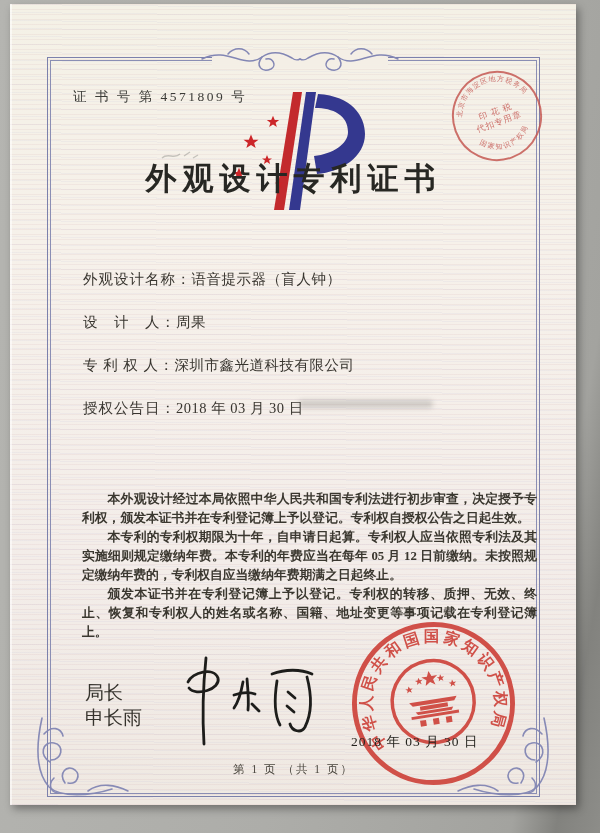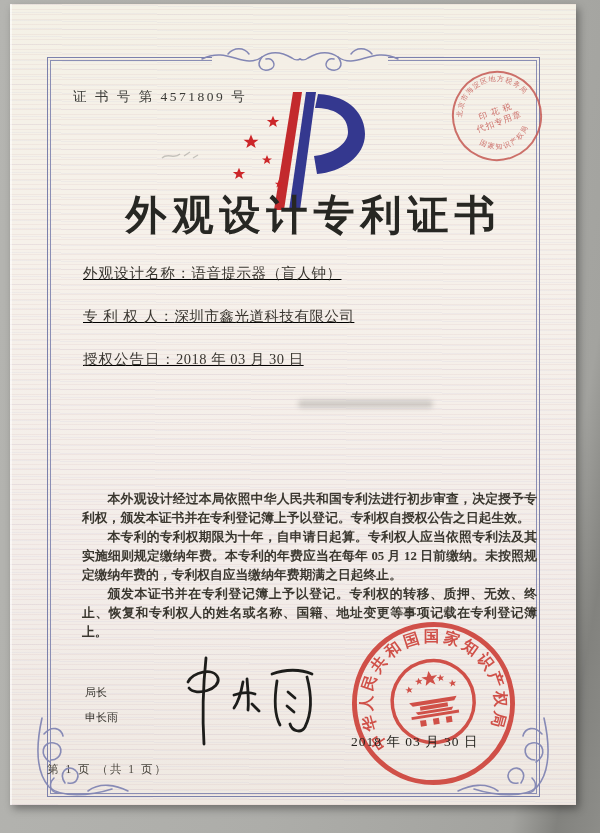--- a/index.html
+++ b/index.html
@@ -30,8 +30,8 @@
   }
   .logo { position:absolute; left:207px; top:80px; }
   .title {
-    position:absolute; left:37px; top:184px; width:493px; text-align:center;
-    font-size:41px; font-weight:600; color:#272723; letter-spacing:6px;margin-left:20px;
+    position:absolute; left:37px; top:154px; width:493px; text-align:center;
+    font-size:31px; font-weight:600; color:#272723; letter-spacing:6px;
   }
   .fields { position:absolute; left:73px; top:259px; width:440px;text-decoration:underline; }
   .fieldrow { line-height:20px; margin-bottom:23px; font-size:14.5px; color:#38352f; white-space:nowrap; }

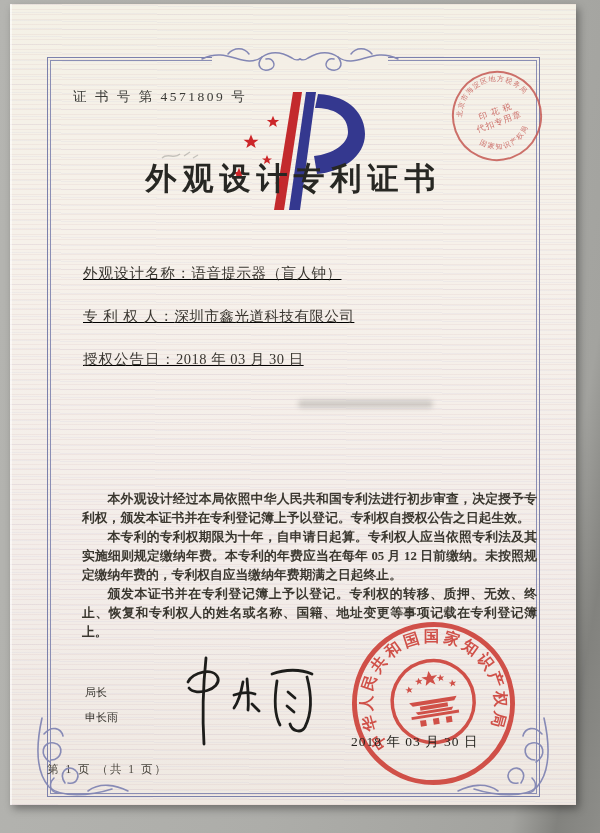--- a/index.html
+++ b/index.html
@@ -33,7 +33,7 @@
     position:absolute; left:37px; top:154px; width:493px; text-align:center;
     font-size:31px; font-weight:600; color:#272723; letter-spacing:6px;
   }
-  .fields { position:absolute; left:73px; top:259px; width:440px;text-decoration:underline; }
+  .fields { position:absolute; left:73px; top:265px; width:440px; }
   .fieldrow { line-height:20px; margin-bottom:23px; font-size:14.5px; color:#38352f; white-space:nowrap; }
   .fieldrow .lbl { letter-spacing:1px; }
   .fieldrow .val { letter-spacing:0.5px; }

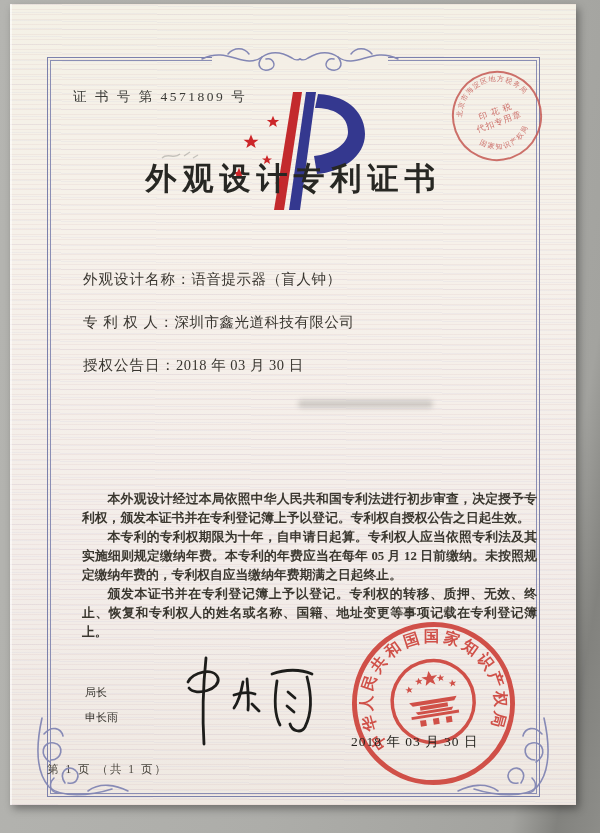--- a/index.html
+++ b/index.html
@@ -136,6 +136,9 @@
   <div class="fields">
     <div class="fieldrow">
       <span class="lbl">外观设计名称：</span><span class="val">语音提示器（盲人钟）</span>
+    </div>
+    <div class="fieldrow">
+      <span class="lbl">设　计　人：</span><span class="val">周果</span>
     </div>
     <div class="fieldrow">
       <span class="lbl">专 利 权 人：</span><span class="val">深圳市鑫光道科技有限公司</span>

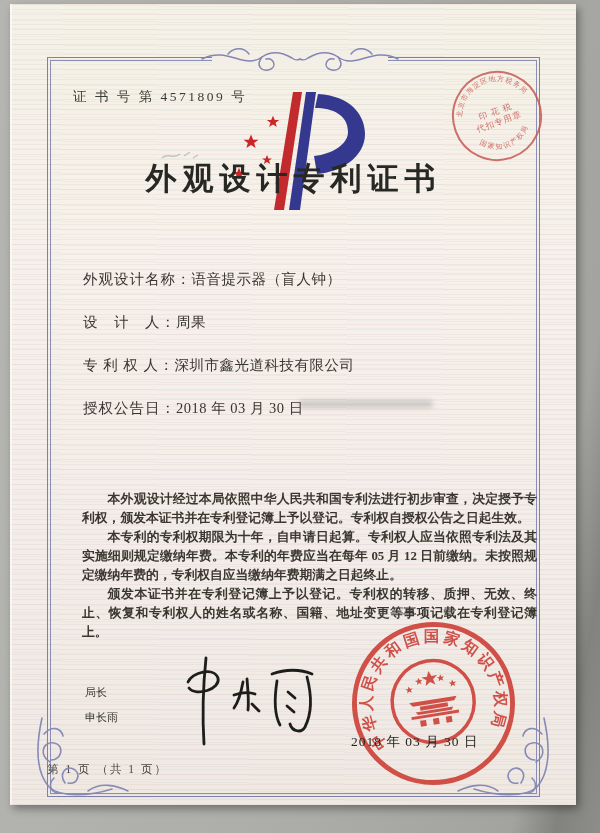--- a/index.html
+++ b/index.html
@@ -42,7 +42,7 @@
     font-size:12.8px; line-height:19px; color:#3a372f; text-align:justify;font-weight:bold;
   }
   .paras p { text-indent:2em; }
-  .signer { position:absolute; left:75px; top:676px; font-size:11px; color:#35322c; line-height:25px; }
+  .signer { position:absolute; left:75px; top:676px; font-size:19px; color:#35322c; line-height:25px; }
   .signature { position:absolute; left:163px; top:648px; z-index:6; }
   .bigseal { position:absolute; left:336px; top:612px; transform:rotate(-9deg); opacity:0.9; z-index:4; }
   .sealdate {

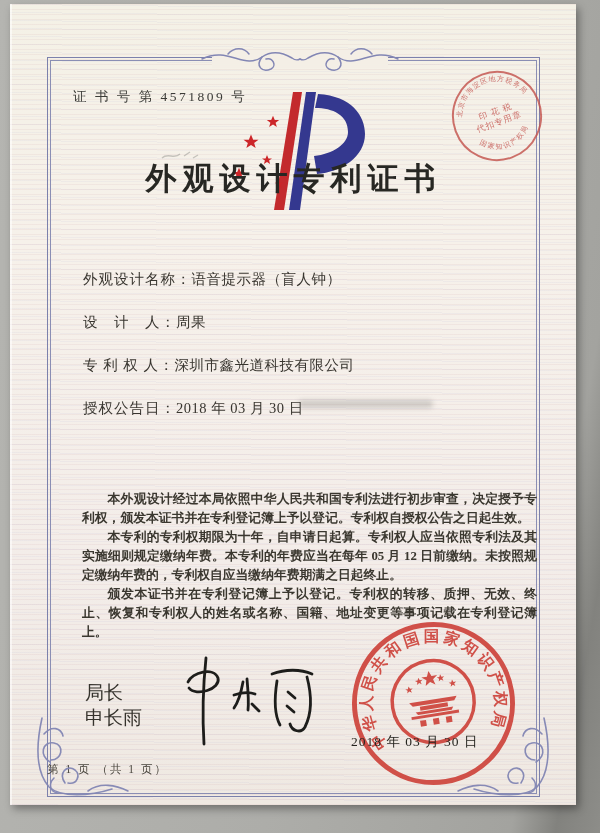--- a/index.html
+++ b/index.html
@@ -51,7 +51,7 @@
   }
   .taxseal { position:absolute; left:436px; top:61px; transform:rotate(-20deg); opacity:0.82; }
   .pagefooter {
-    position:absolute; left:37px; top:758px; width:493px; text-align:left;
+    position:absolute; left:37px; top:758px; width:493px; text-align:center;
     font-size:11.5px; color:#4a463e; letter-spacing:2px;
   }
   .orn-top { position:absolute; left:188px; top:34px; z-index:3; }

